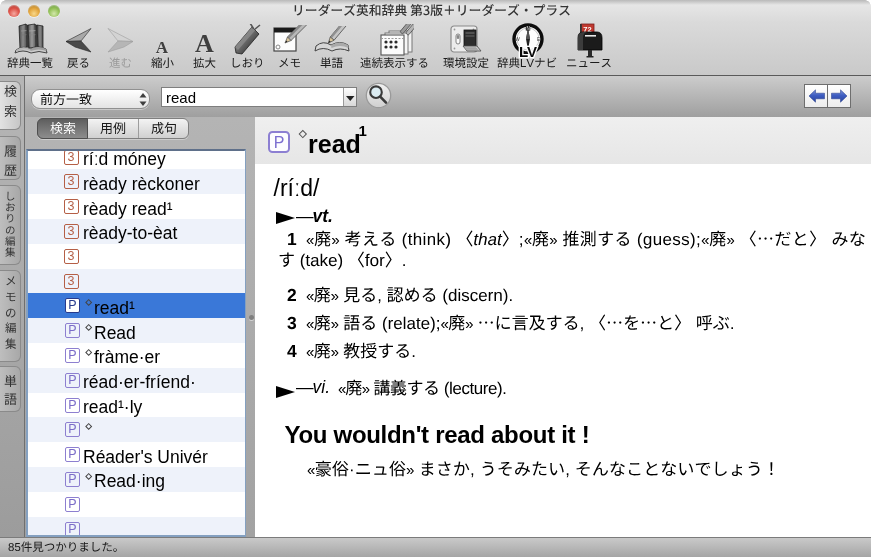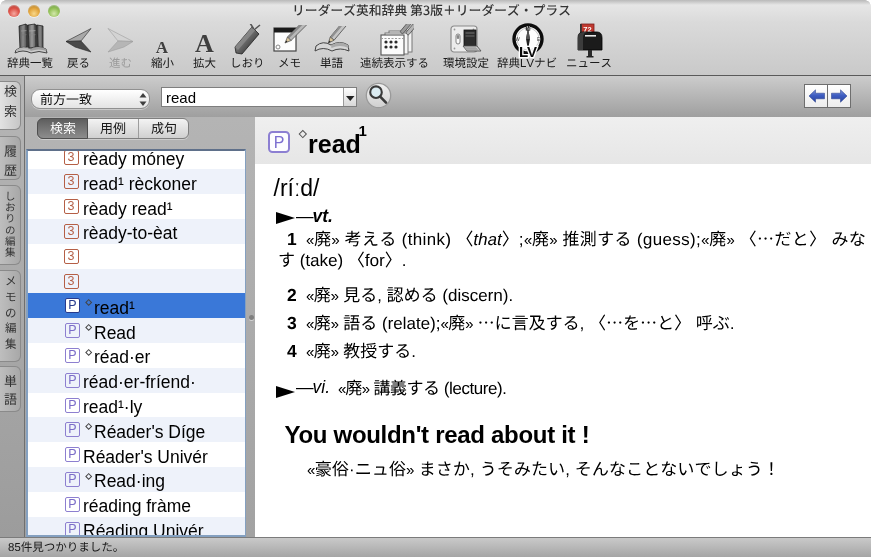--- a/index.html
+++ b/index.html
@@ -366,7 +366,7 @@
 <div class="abs" style="left:28px;top:150.5px;width:216.5px;height:384.5px;overflow:hidden">
 <div style="position:absolute;left:0;top:-5.9px;width:100%;height:24.8px;background:#fff"></div>
 <div style="position:absolute;left:35.5px;top:-1.0px;width:15px;height:15px;border:1.4px solid #b55f46;border-radius:2px;box-sizing:border-box;color:#b55f46;font-size:12.5px;line-height:12.5px;text-align:center">3</div>
-<div style="position:absolute;left:55px;top:-1.5px;font-size:17.5px;color:#000;white-space:nowrap">rèady móney</div>
+<div style="position:absolute;left:55px;top:-1.5px;font-size:17.5px;color:#000;white-space:nowrap">ríːd móney</div>
 <div style="position:absolute;left:0;top:18.9px;width:100%;height:24.8px;background:#eef2fa"></div>
 <div style="position:absolute;left:35.5px;top:23.8px;width:15px;height:15px;border:1.4px solid #b55f46;border-radius:2px;box-sizing:border-box;color:#b55f46;font-size:12.5px;line-height:12.5px;text-align:center">3</div>
 <div style="position:absolute;left:55px;top:23.3px;font-size:17.5px;color:#000;white-space:nowrap">read¹ rèckoner</div>

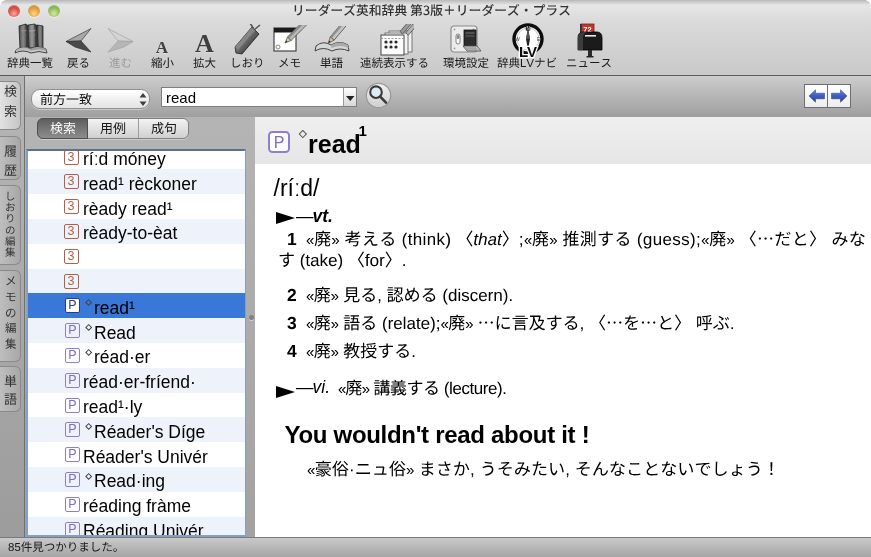--- a/index.html
+++ b/index.html
@@ -369,7 +369,7 @@
 <div style="position:absolute;left:55px;top:-1.5px;font-size:17.5px;color:#000;white-space:nowrap">ríːd móney</div>
 <div style="position:absolute;left:0;top:18.9px;width:100%;height:24.8px;background:#eef2fa"></div>
 <div style="position:absolute;left:35.5px;top:23.8px;width:15px;height:15px;border:1.4px solid #b55f46;border-radius:2px;box-sizing:border-box;color:#b55f46;font-size:12.5px;line-height:12.5px;text-align:center">3</div>
-<div style="position:absolute;left:55px;top:23.3px;font-size:17.5px;color:#000;white-space:nowrap">read¹ rèckoner</div>
+<div style="position:absolute;left:55px;top:23.3px;font-size:17.5px;color:#000;white-space:nowrap">rèady rèckoner</div>
 <div style="position:absolute;left:0;top:43.7px;width:100%;height:24.8px;background:#fff"></div>
 <div style="position:absolute;left:35.5px;top:48.6px;width:15px;height:15px;border:1.4px solid #b55f46;border-radius:2px;box-sizing:border-box;color:#b55f46;font-size:12.5px;line-height:12.5px;text-align:center">3</div>
 <div style="position:absolute;left:55px;top:48.1px;font-size:17.5px;color:#000;white-space:nowrap">rèady read¹</div>

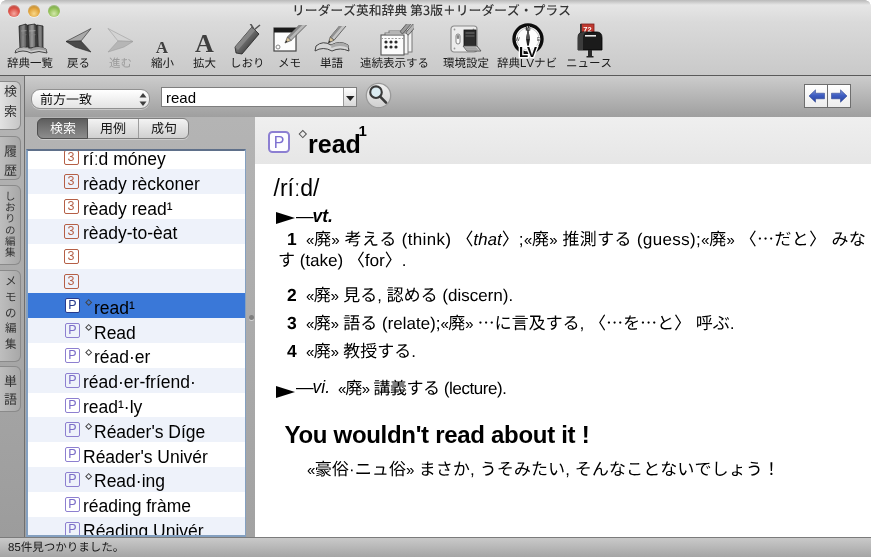--- a/index.html
+++ b/index.html
@@ -391,7 +391,7 @@
 <div style="position:absolute;left:0;top:192.5px;width:100%;height:24.8px;background:#fff"></div>
 <div style="position:absolute;left:37px;top:197.4px;width:15px;height:15px;border:1.4px solid #8d7fd0;border-radius:2px;box-sizing:border-box;color:#7a6cc8;background:transparent;font-size:12.5px;line-height:12.3px;text-align:center">P</div>
 <div style="position:absolute;left:57.5px;top:199.1px;width:3.4px;height:3.4px;border:1.1px solid #444;transform:rotate(45deg);background:transparent"></div>
-<div style="position:absolute;left:66px;top:196.9px;font-size:17.5px;color:#000;white-space:nowrap">réad·er</div>
+<div style="position:absolute;left:66px;top:196.9px;font-size:17.5px;color:#000;white-space:nowrap">fràme·er</div>
 <div style="position:absolute;left:0;top:217.3px;width:100%;height:24.8px;background:#eef2fa"></div>
 <div style="position:absolute;left:37px;top:222.2px;width:15px;height:15px;border:1.4px solid #8d7fd0;border-radius:2px;box-sizing:border-box;color:#7a6cc8;background:transparent;font-size:12.5px;line-height:12.3px;text-align:center">P</div>
 <div style="position:absolute;left:55px;top:221.7px;font-size:17.5px;color:#000;white-space:nowrap">réad·er-fríend·</div>

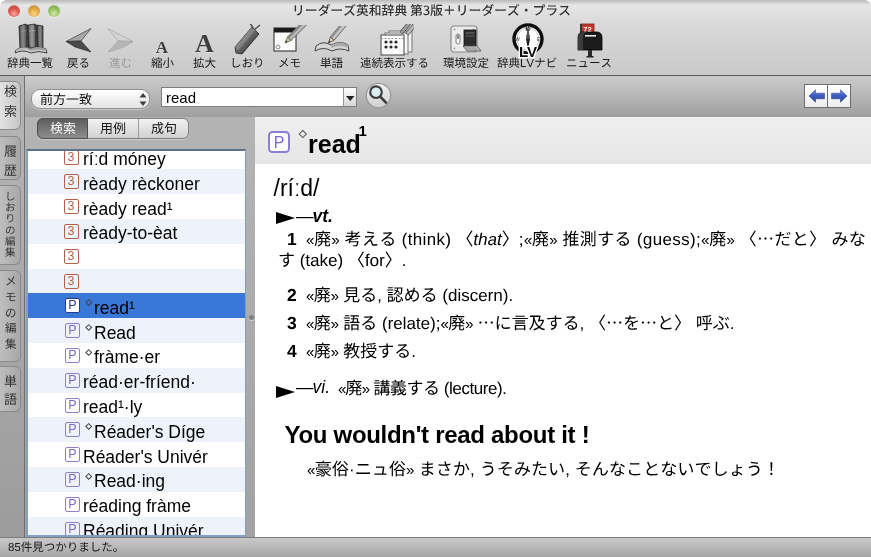--- a/index.html
+++ b/index.html
@@ -401,7 +401,6 @@
 <div style="position:absolute;left:0;top:266.9px;width:100%;height:24.8px;background:#eef2fa"></div>
 <div style="position:absolute;left:37px;top:271.8px;width:15px;height:15px;border:1.4px solid #8d7fd0;border-radius:2px;box-sizing:border-box;color:#7a6cc8;background:transparent;font-size:12.5px;line-height:12.3px;text-align:center">P</div>
 <div style="position:absolute;left:57.5px;top:273.5px;width:3.4px;height:3.4px;border:1.1px solid #444;transform:rotate(45deg);background:transparent"></div>
-<div style="position:absolute;left:66px;top:271.3px;font-size:17.5px;color:#000;white-space:nowrap">Réader's Díge</div>
 <div style="position:absolute;left:0;top:291.7px;width:100%;height:24.8px;background:#fff"></div>
 <div style="position:absolute;left:37px;top:296.6px;width:15px;height:15px;border:1.4px solid #8d7fd0;border-radius:2px;box-sizing:border-box;color:#7a6cc8;background:transparent;font-size:12.5px;line-height:12.3px;text-align:center">P</div>
 <div style="position:absolute;left:55px;top:296.1px;font-size:17.5px;color:#000;white-space:nowrap">Réader's Univér</div>

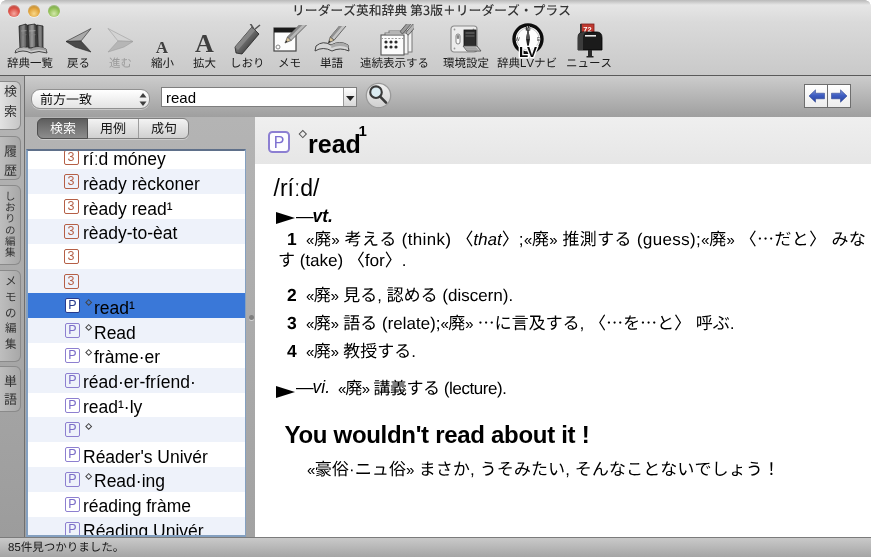--- a/index.html
+++ b/index.html
@@ -410,7 +410,6 @@
 <div style="position:absolute;left:66px;top:320.9px;font-size:17.5px;color:#000;white-space:nowrap">Read·ing</div>
 <div style="position:absolute;left:0;top:341.3px;width:100%;height:24.8px;background:#fff"></div>
 <div style="position:absolute;left:37px;top:346.2px;width:15px;height:15px;border:1.4px solid #8d7fd0;border-radius:2px;box-sizing:border-box;color:#7a6cc8;background:transparent;font-size:12.5px;line-height:12.3px;text-align:center">P</div>
-<div style="position:absolute;left:55px;top:345.7px;font-size:17.5px;color:#000;white-space:nowrap">réading fràme</div>
 <div style="position:absolute;left:0;top:366.1px;width:100%;height:24.8px;background:#eef2fa"></div>
 <div style="position:absolute;left:37px;top:371.0px;width:15px;height:15px;border:1.4px solid #8d7fd0;border-radius:2px;box-sizing:border-box;color:#7a6cc8;background:transparent;font-size:12.5px;line-height:12.3px;text-align:center">P</div>
 <div style="position:absolute;left:55px;top:370.5px;font-size:17.5px;color:#000;white-space:nowrap">Réading Univér</div>

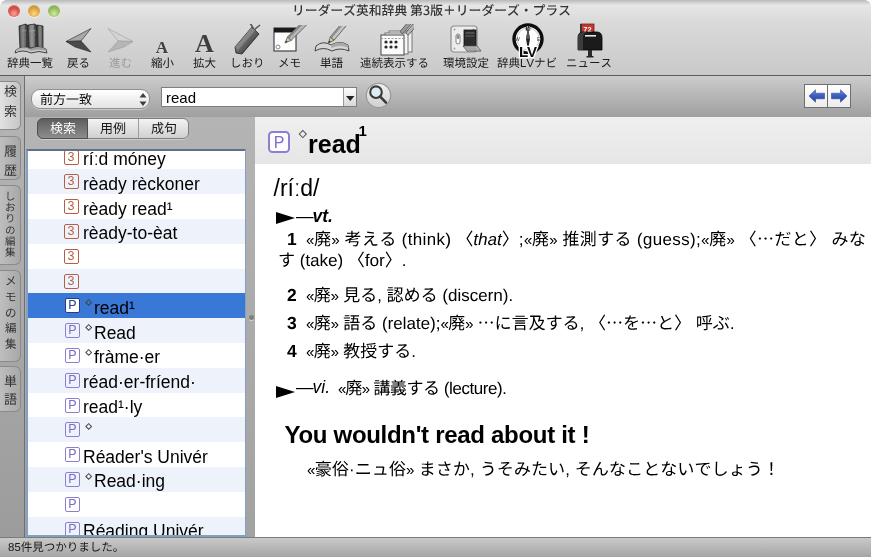--- a/index.html
+++ b/index.html
@@ -412,7 +412,6 @@
 <div style="position:absolute;left:37px;top:346.2px;width:15px;height:15px;border:1.4px solid #8d7fd0;border-radius:2px;box-sizing:border-box;color:#7a6cc8;background:transparent;font-size:12.5px;line-height:12.3px;text-align:center">P</div>
 <div style="position:absolute;left:0;top:366.1px;width:100%;height:24.8px;background:#eef2fa"></div>
 <div style="position:absolute;left:37px;top:371.0px;width:15px;height:15px;border:1.4px solid #8d7fd0;border-radius:2px;box-sizing:border-box;color:#7a6cc8;background:transparent;font-size:12.5px;line-height:12.3px;text-align:center">P</div>
-<div style="position:absolute;left:55px;top:370.5px;font-size:17.5px;color:#000;white-space:nowrap">Réading Univér</div>
 </div>
 <div class="abs" style="left:248.5px;top:314.5px;width:5px;height:5px;border-radius:3px;background:#7f7f7f;box-shadow:0 1px 0 rgba(255,255,255,.5)"></div>
 <div class="abs" style="left:267.8px;top:130.9px;width:22.5px;height:22.5px;border:2px solid #8c7fd2;border-radius:4.5px;box-sizing:border-box;color:#7b6ed0;background:#fdfdff;font-size:16px;line-height:19.5px;text-align:center">P</div>

